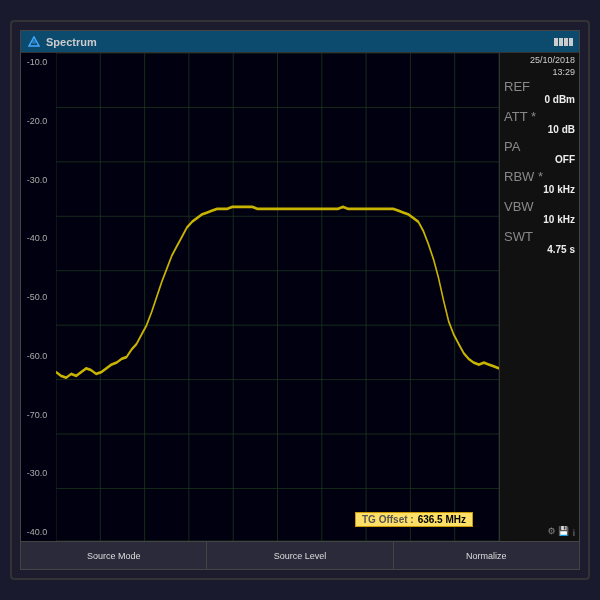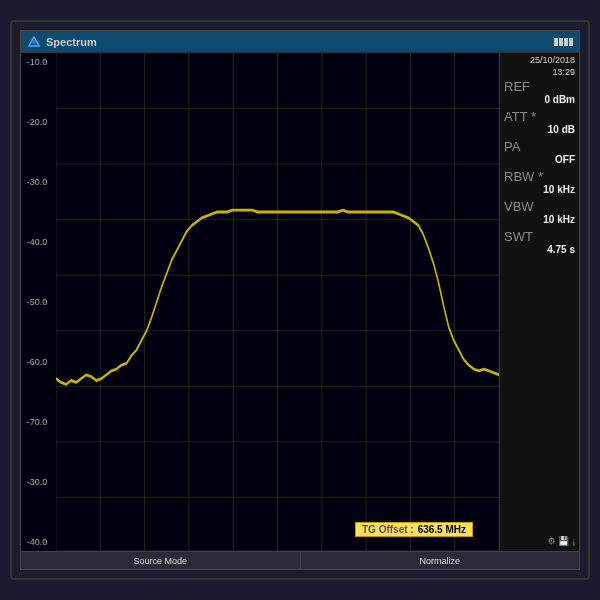--- a/index.html
+++ b/index.html
@@ -133,7 +133,7 @@
       white-space: nowrap;
     }
     .bottom-buttons-row {
-      height: 18px;
+      height: 28px;
       display: flex;
       background: #222;
       border-top: 1px solid #444;

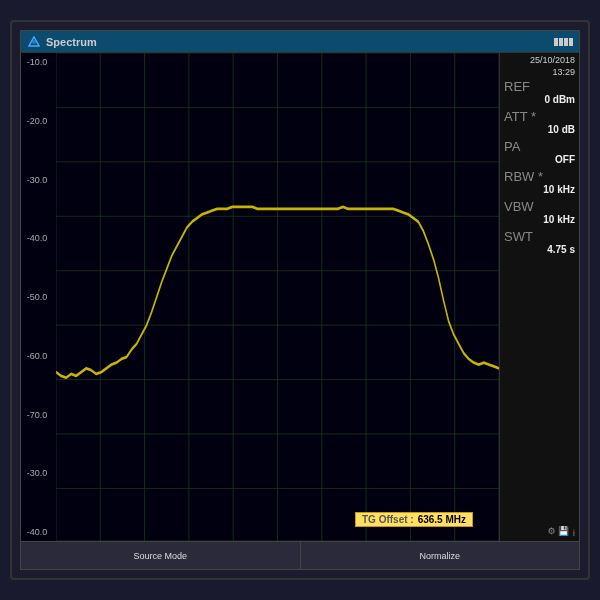--- a/index.html
+++ b/index.html
@@ -321,6 +321,7 @@
 
       <div class="bottom-buttons-row">
         <div class="bottom-btn">Source Mode</div>
+        <div class="bottom-btn">Source Level</div>
         <div class="bottom-btn">Normalize</div>
       </div>
 

